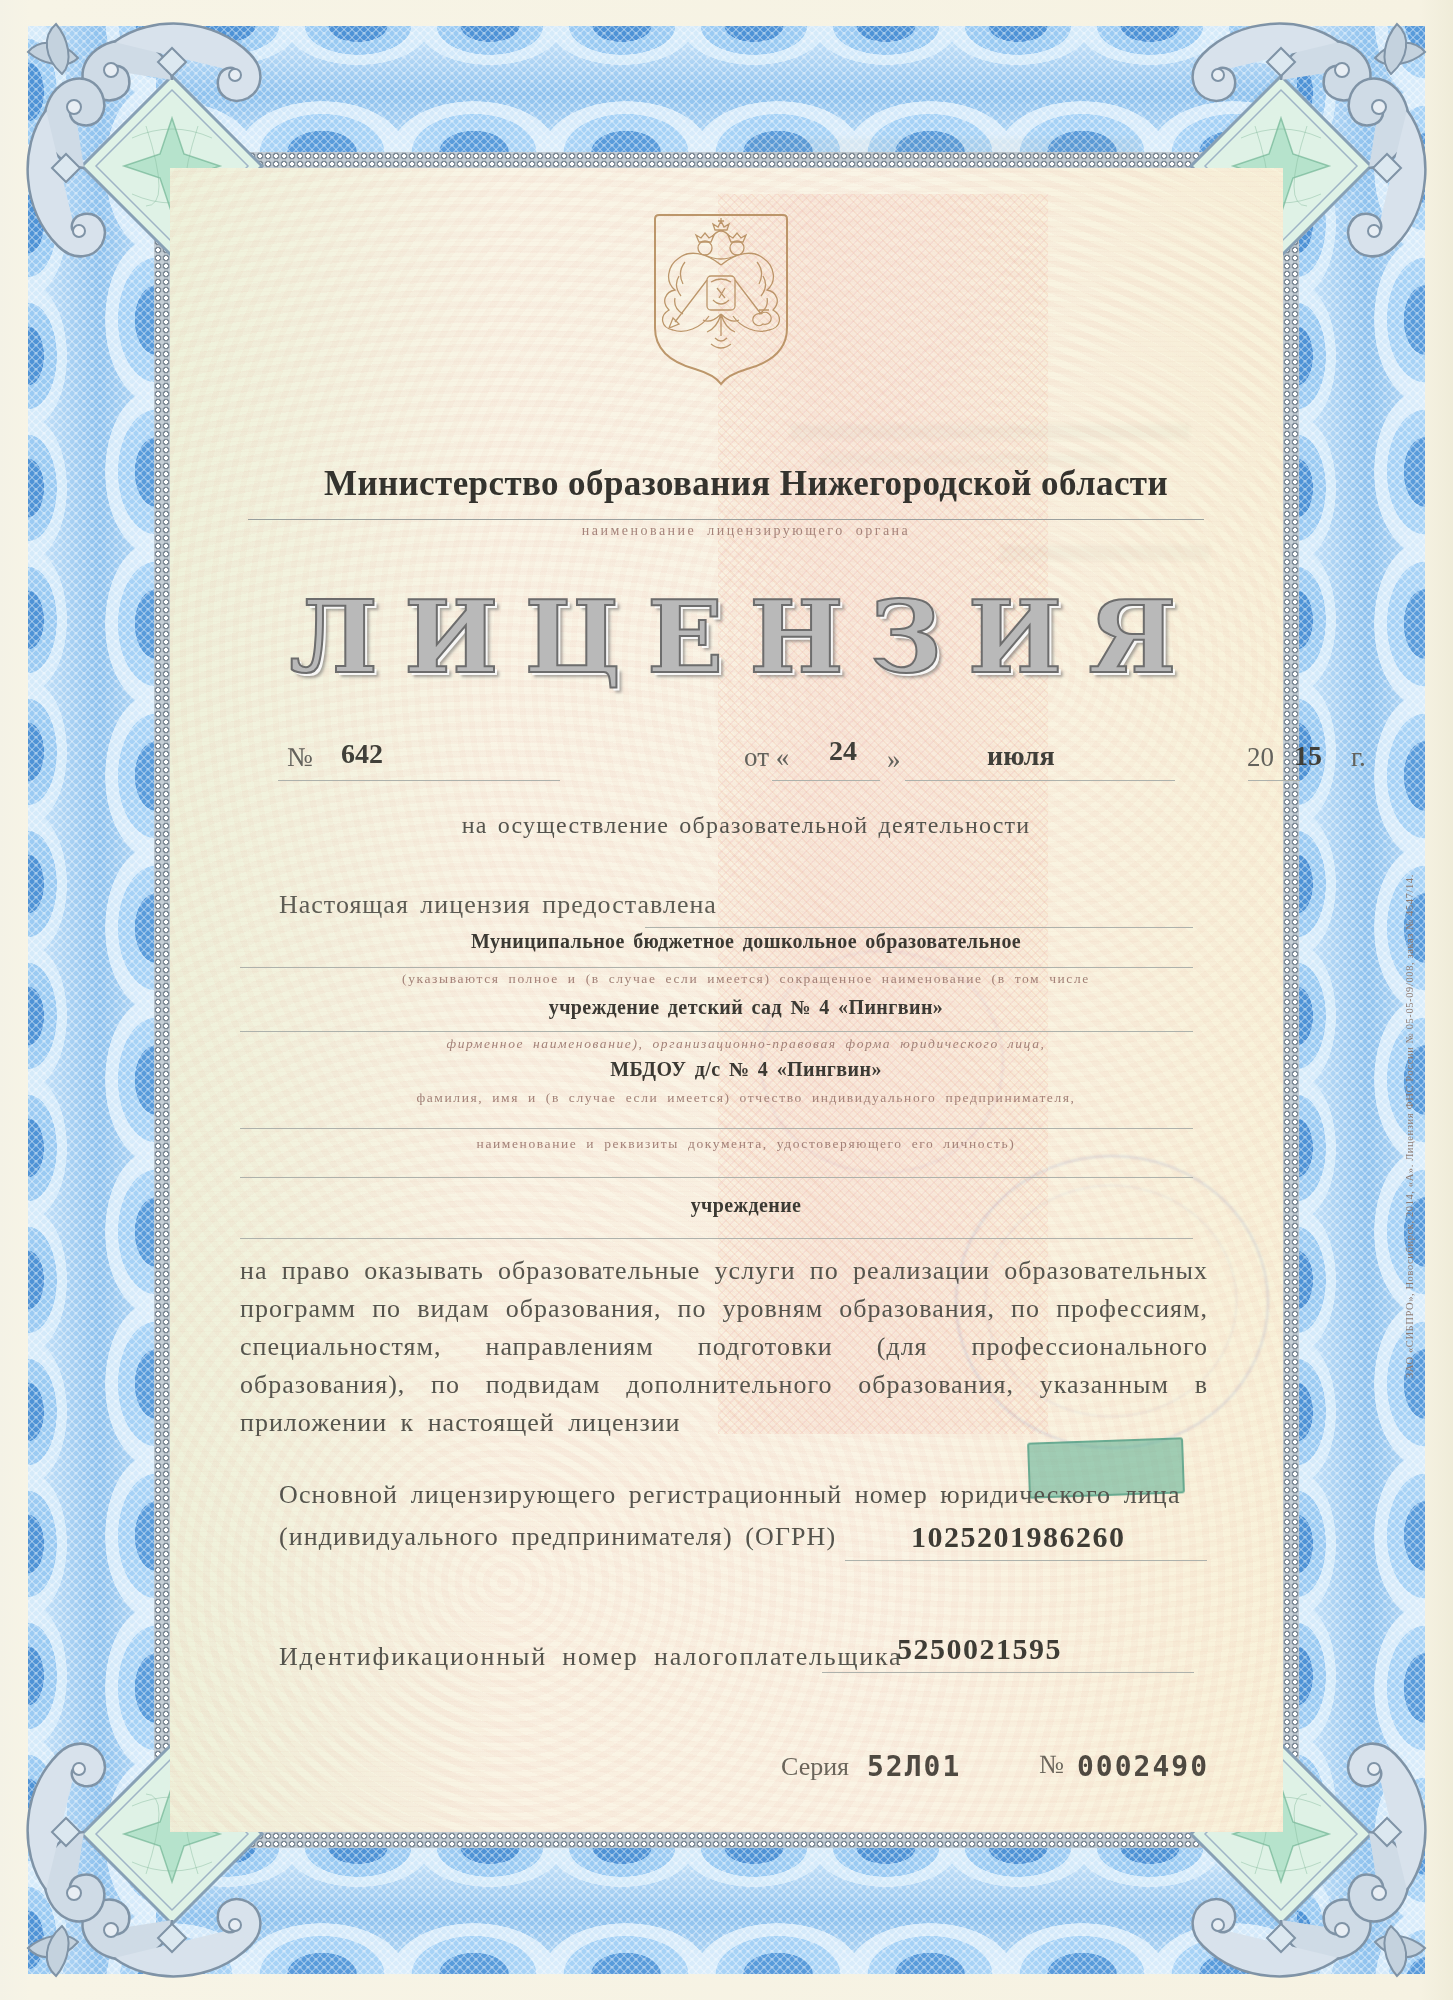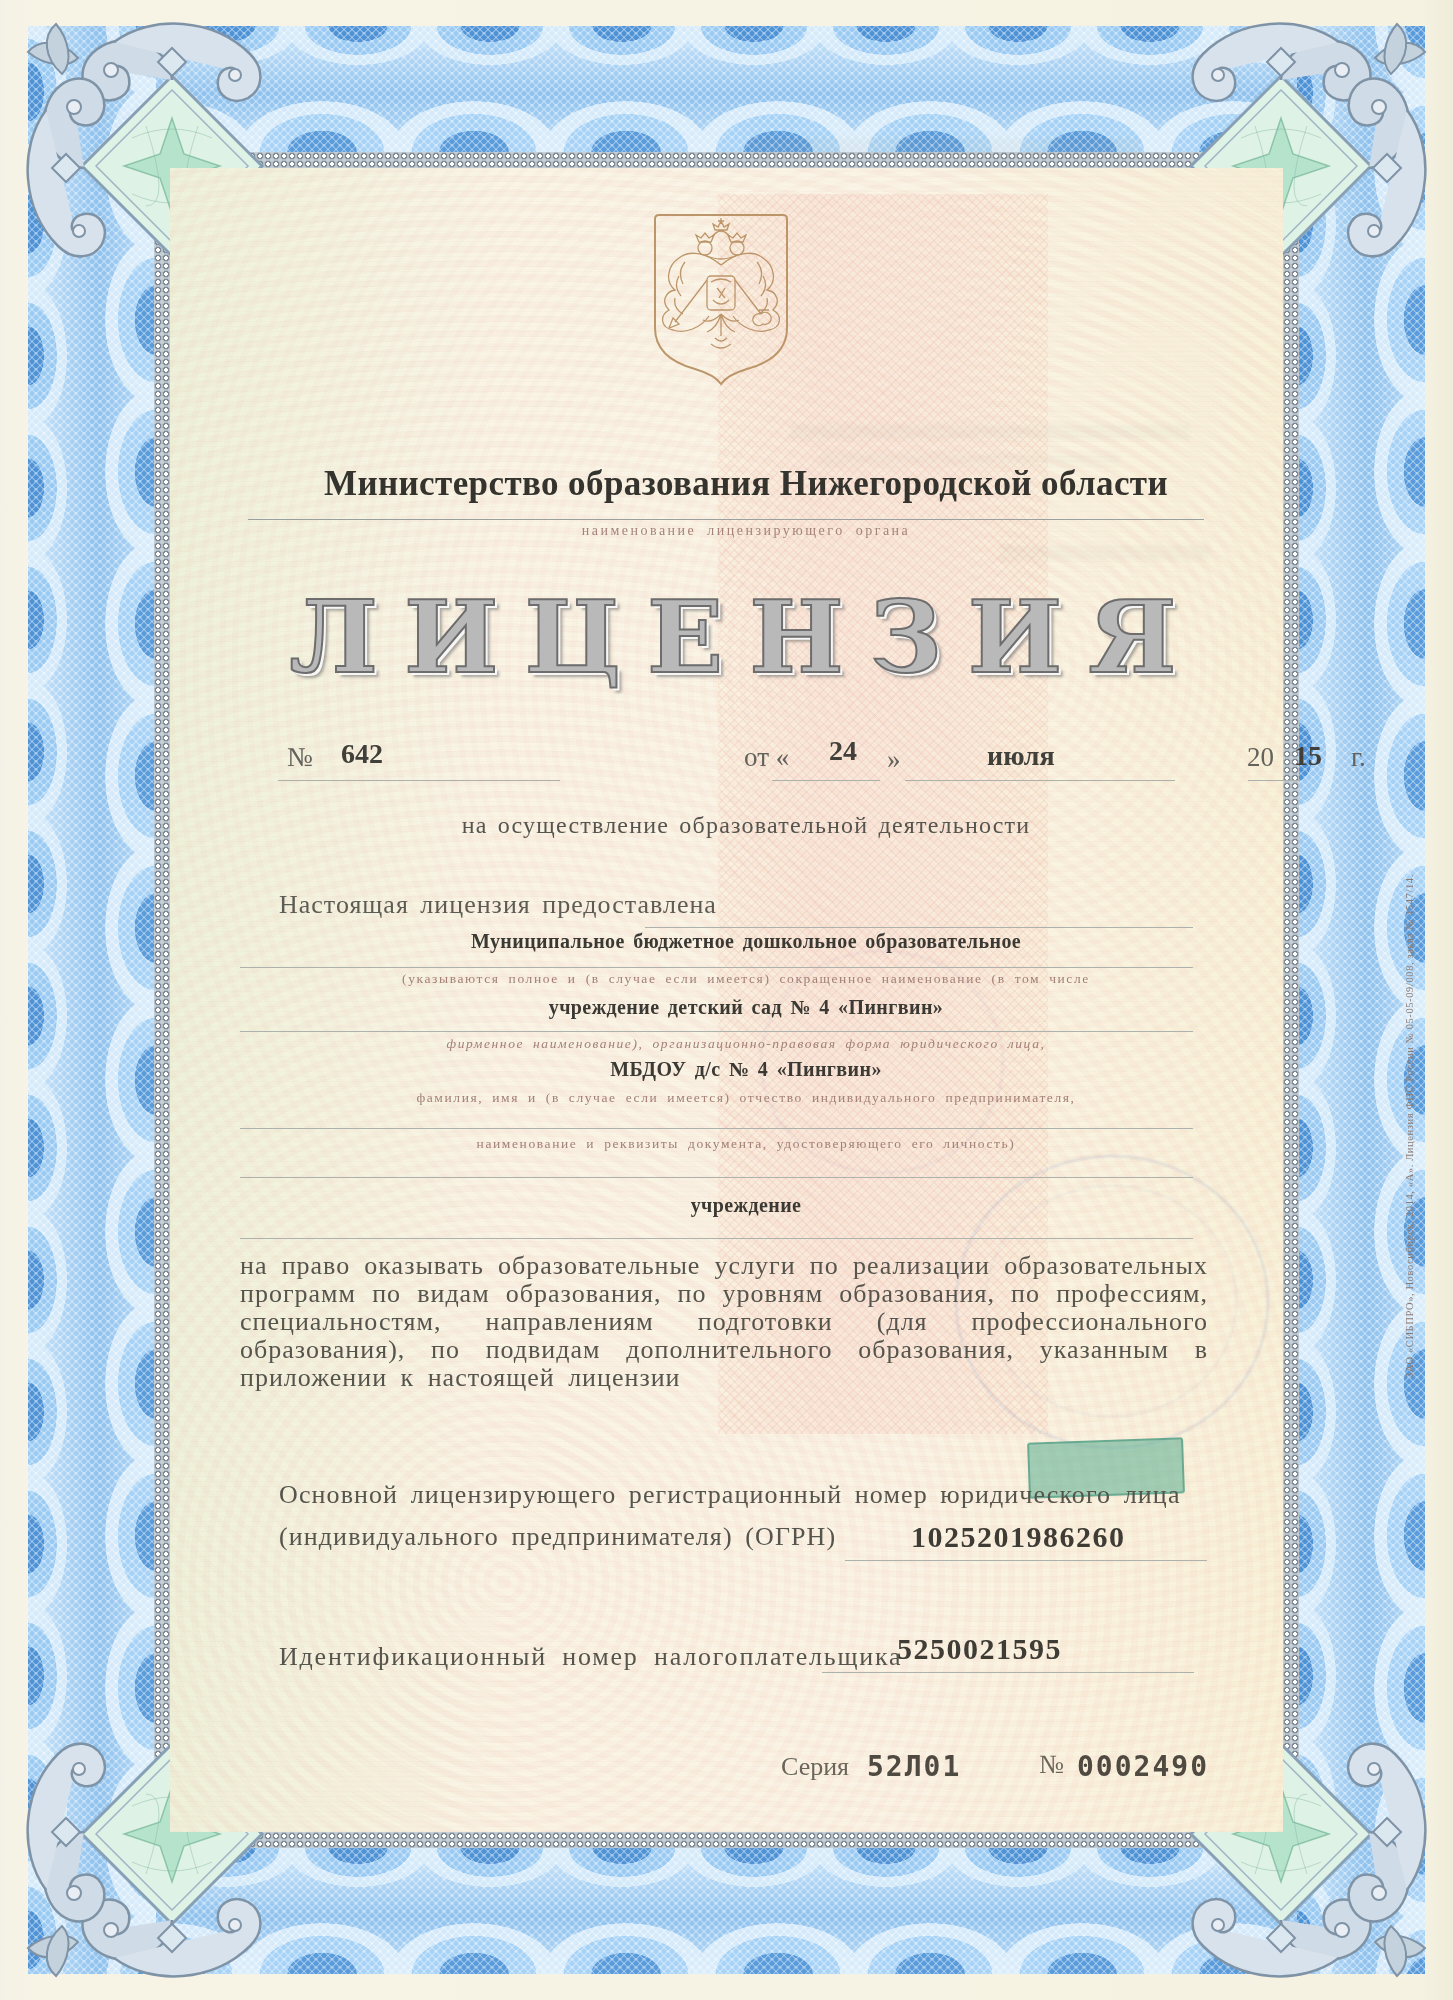--- a/index.html
+++ b/index.html
@@ -116,7 +116,7 @@
   .cap{font-size:13.5px;color:#a28077;letter-spacing:1.6px;word-spacing:4px;}
   .paragraph{
     position:absolute;left:240px;top:1252px;width:968px;
-    font-size:26px;line-height:28px;color:#55544d;
+    font-size:26px;line-height:38px;color:#55544d;
     text-align:justify;letter-spacing:1px;word-spacing:6px;
     white-space:normal;
   }

